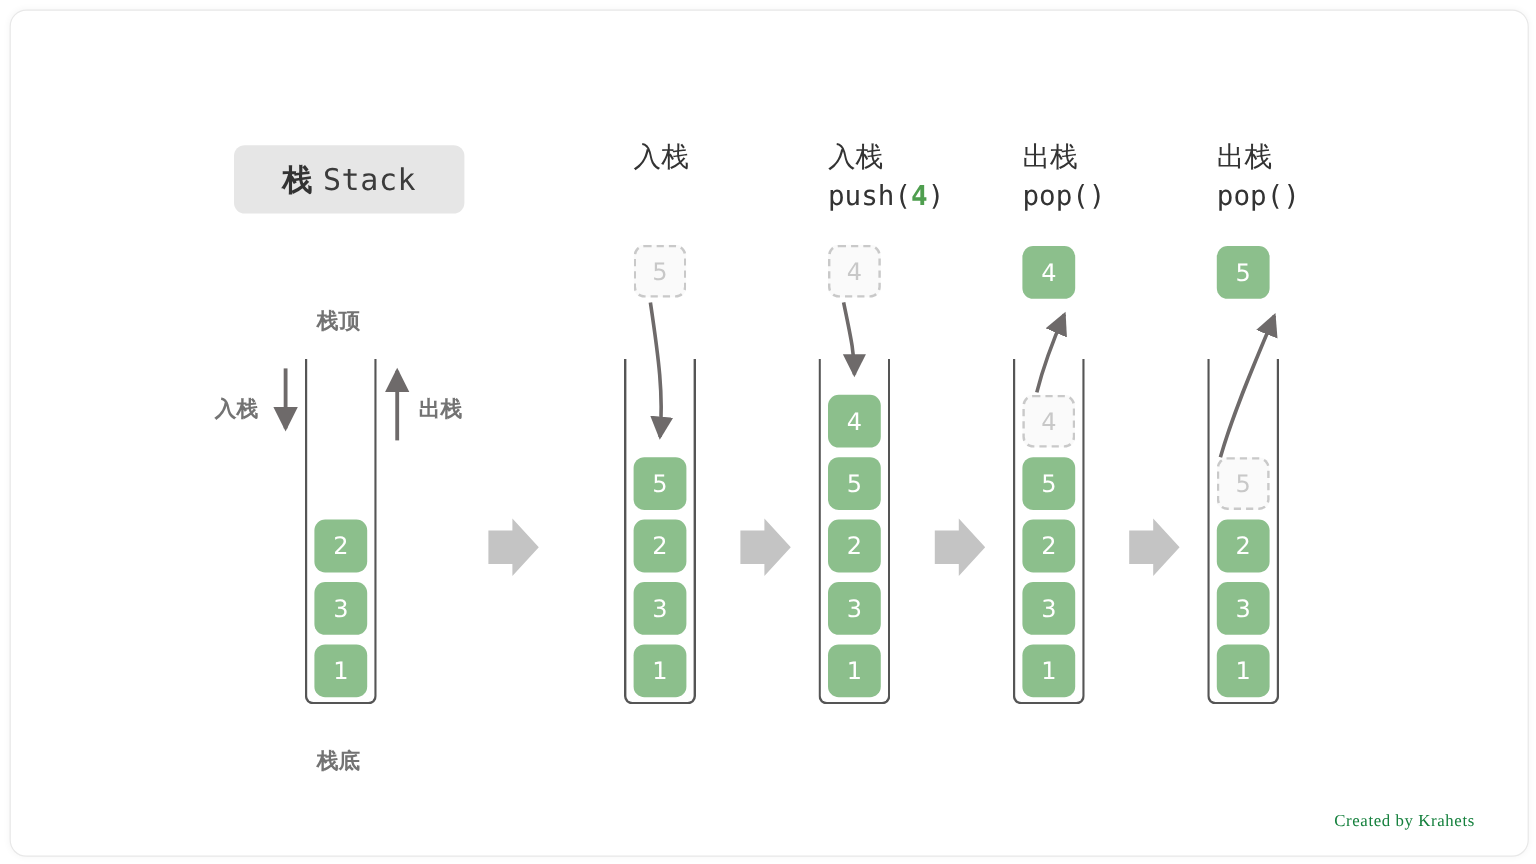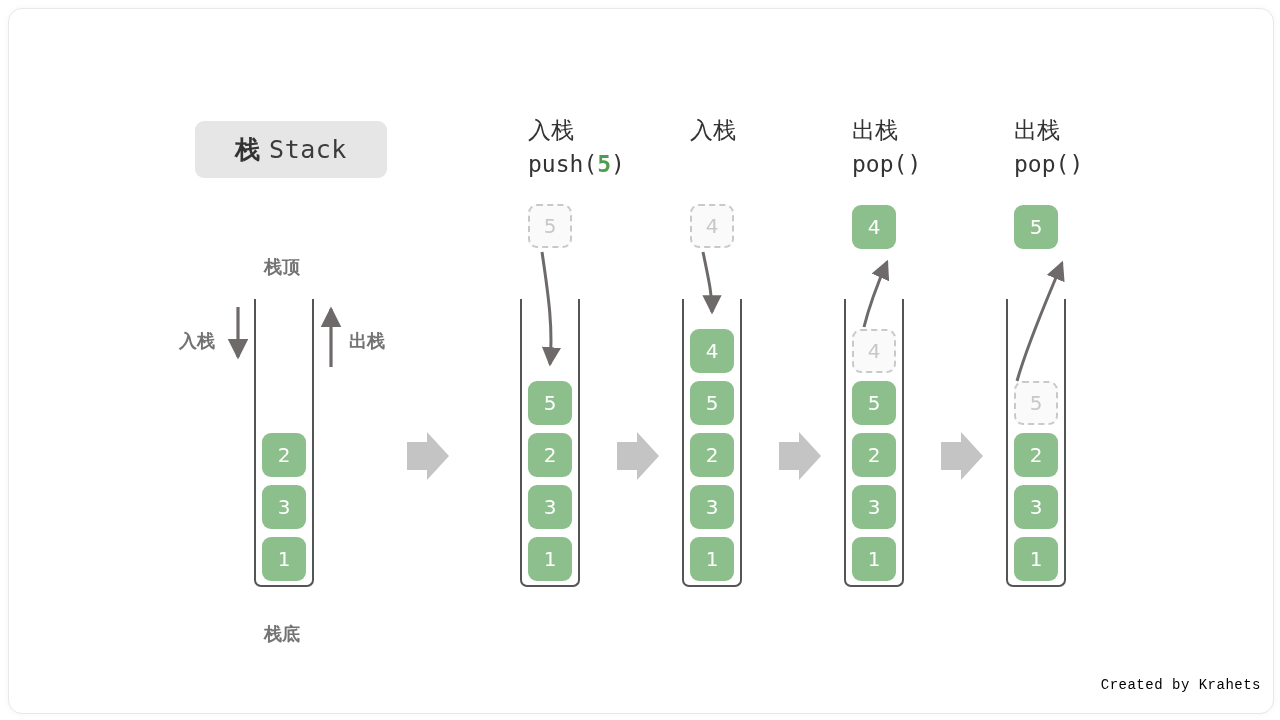--- a/index.html
+++ b/index.html
@@ -159,7 +159,6 @@
 
   <div class="col-head" style="left:519px; top:104px;">
     <div class="line1">入栈</div>
-    <div class="line2"><span>push(</span><span class="arg">5</span><span>)</span></div>
   </div>
 
   <div class="col-head" style="left:681px; top:104px;">

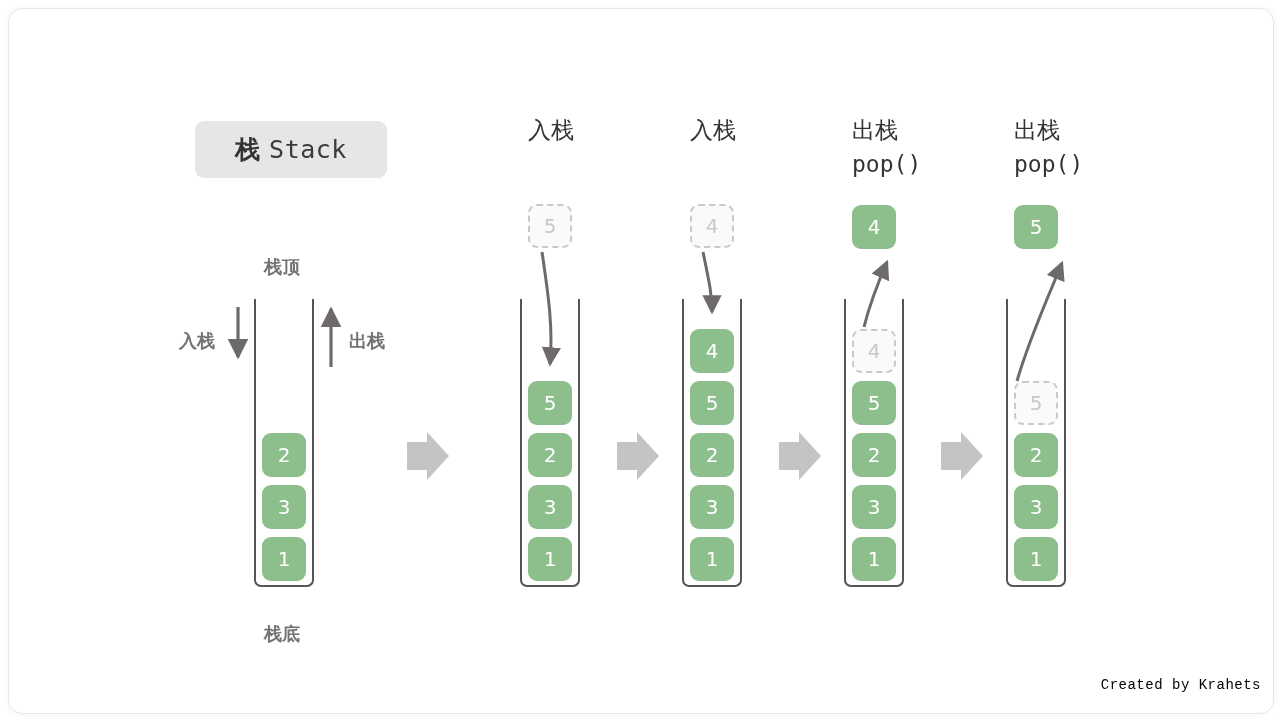--- a/index.html
+++ b/index.html
@@ -163,6 +163,7 @@
 
   <div class="col-head" style="left:681px; top:104px;">
     <div class="line1">入栈</div>
+    <div class="line2"><span>push(</span><span class="arg">4</span><span>)</span></div>
   </div>
 
   <div class="col-head" style="left:843px; top:104px;">

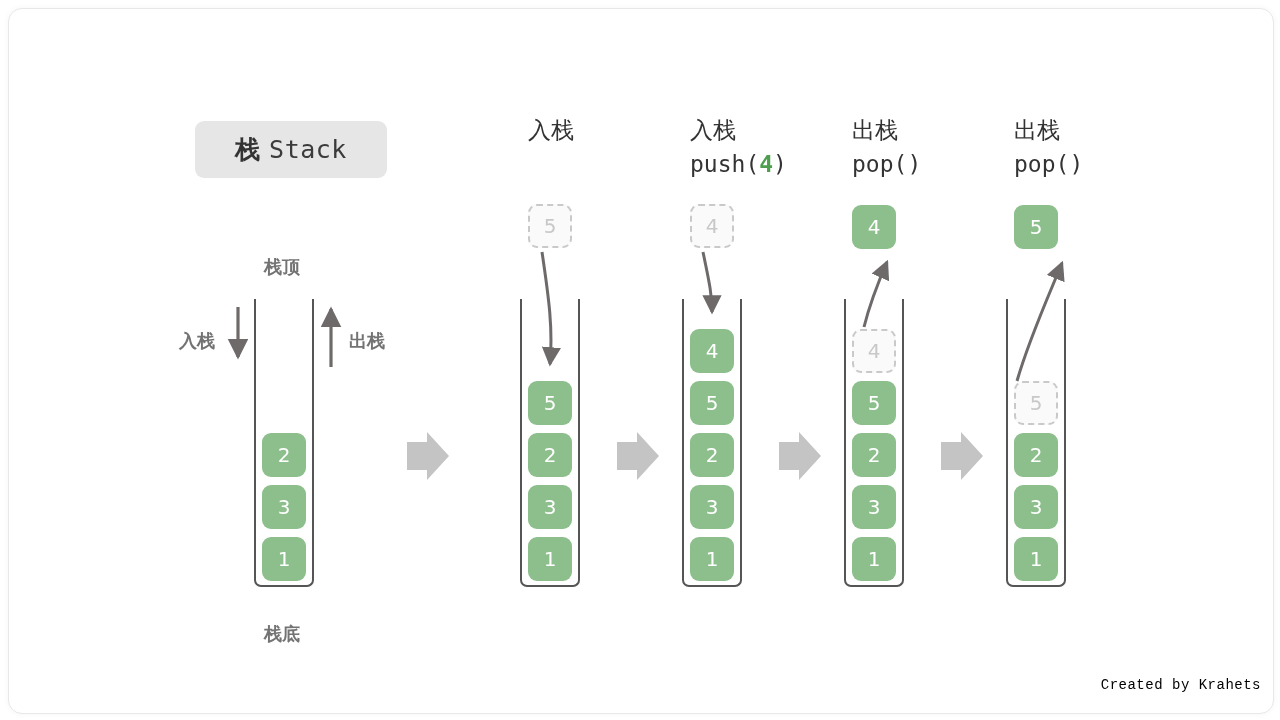--- a/index.html
+++ b/index.html
@@ -134,11 +134,11 @@
   
   #footer {
     position: absolute;
-    right: 12px;
+    right: 44px;
     bottom: 20px;
-    font-family: Liberation Mono, monospace;
+    font-family: Liberation Serif, serif;
     font-size: 14px;
-    color: #000000;
+    color: #15803d;
     letter-spacing: 0.5px;
   }
 </style>

